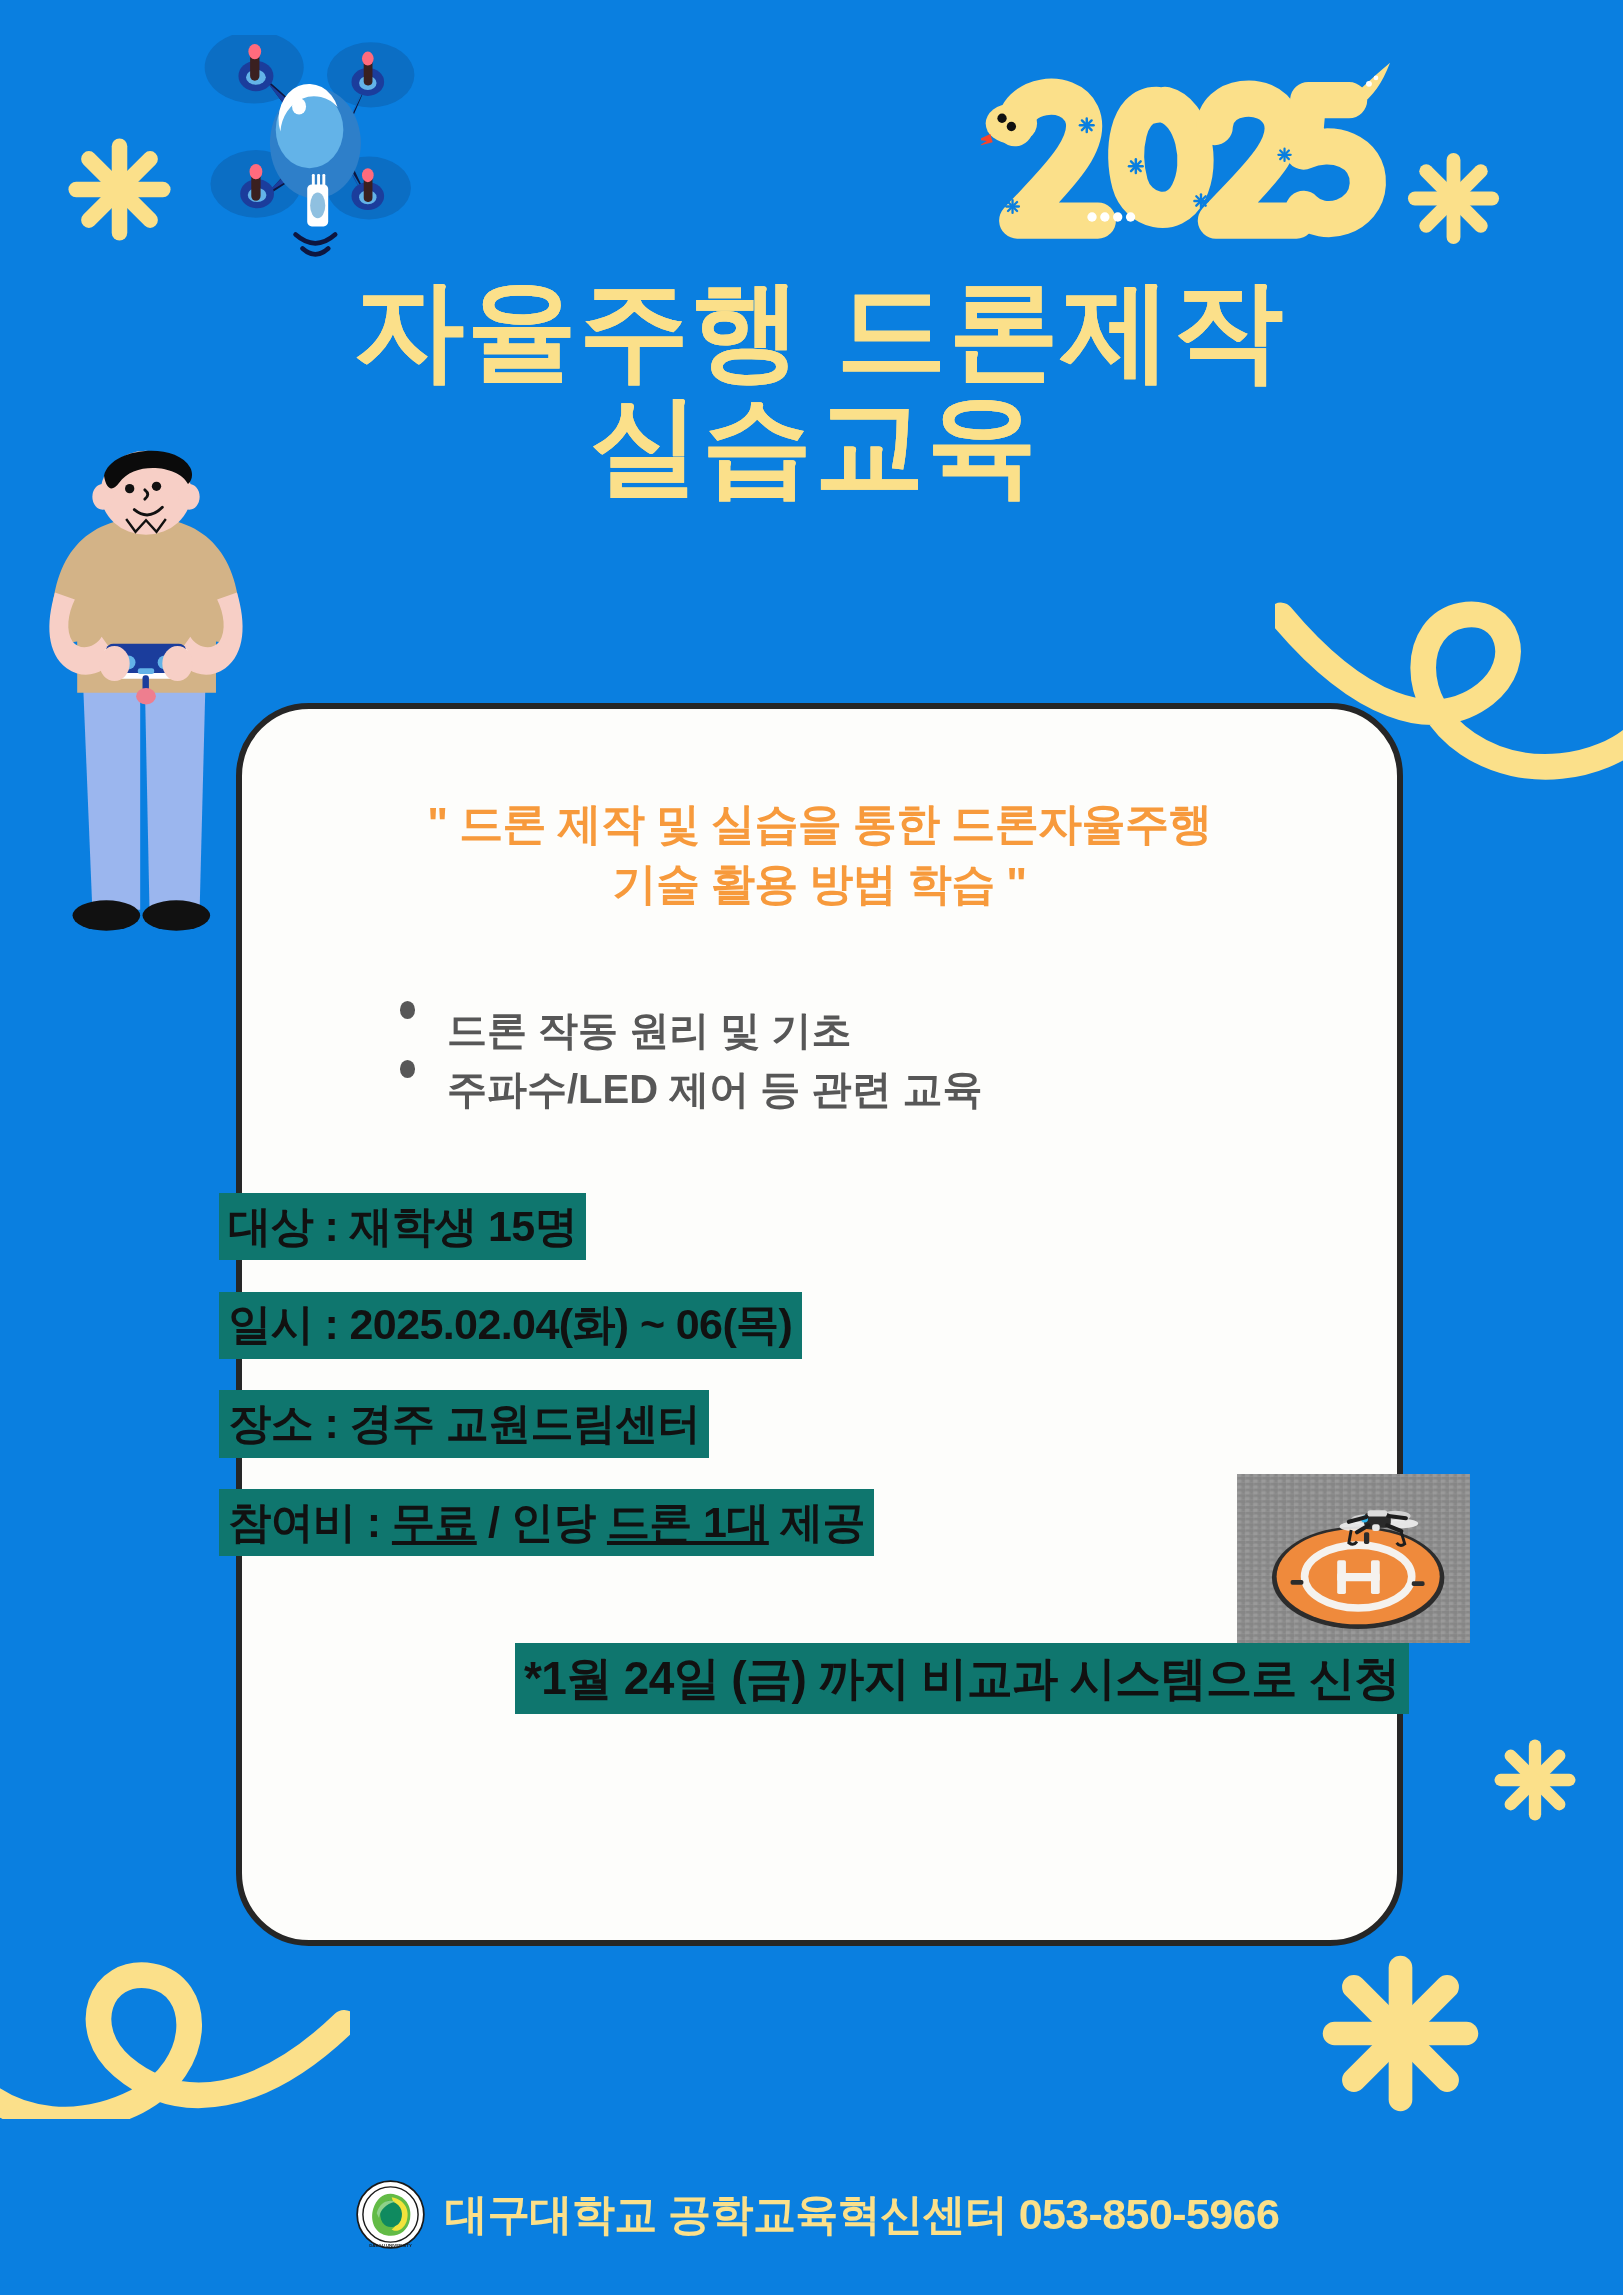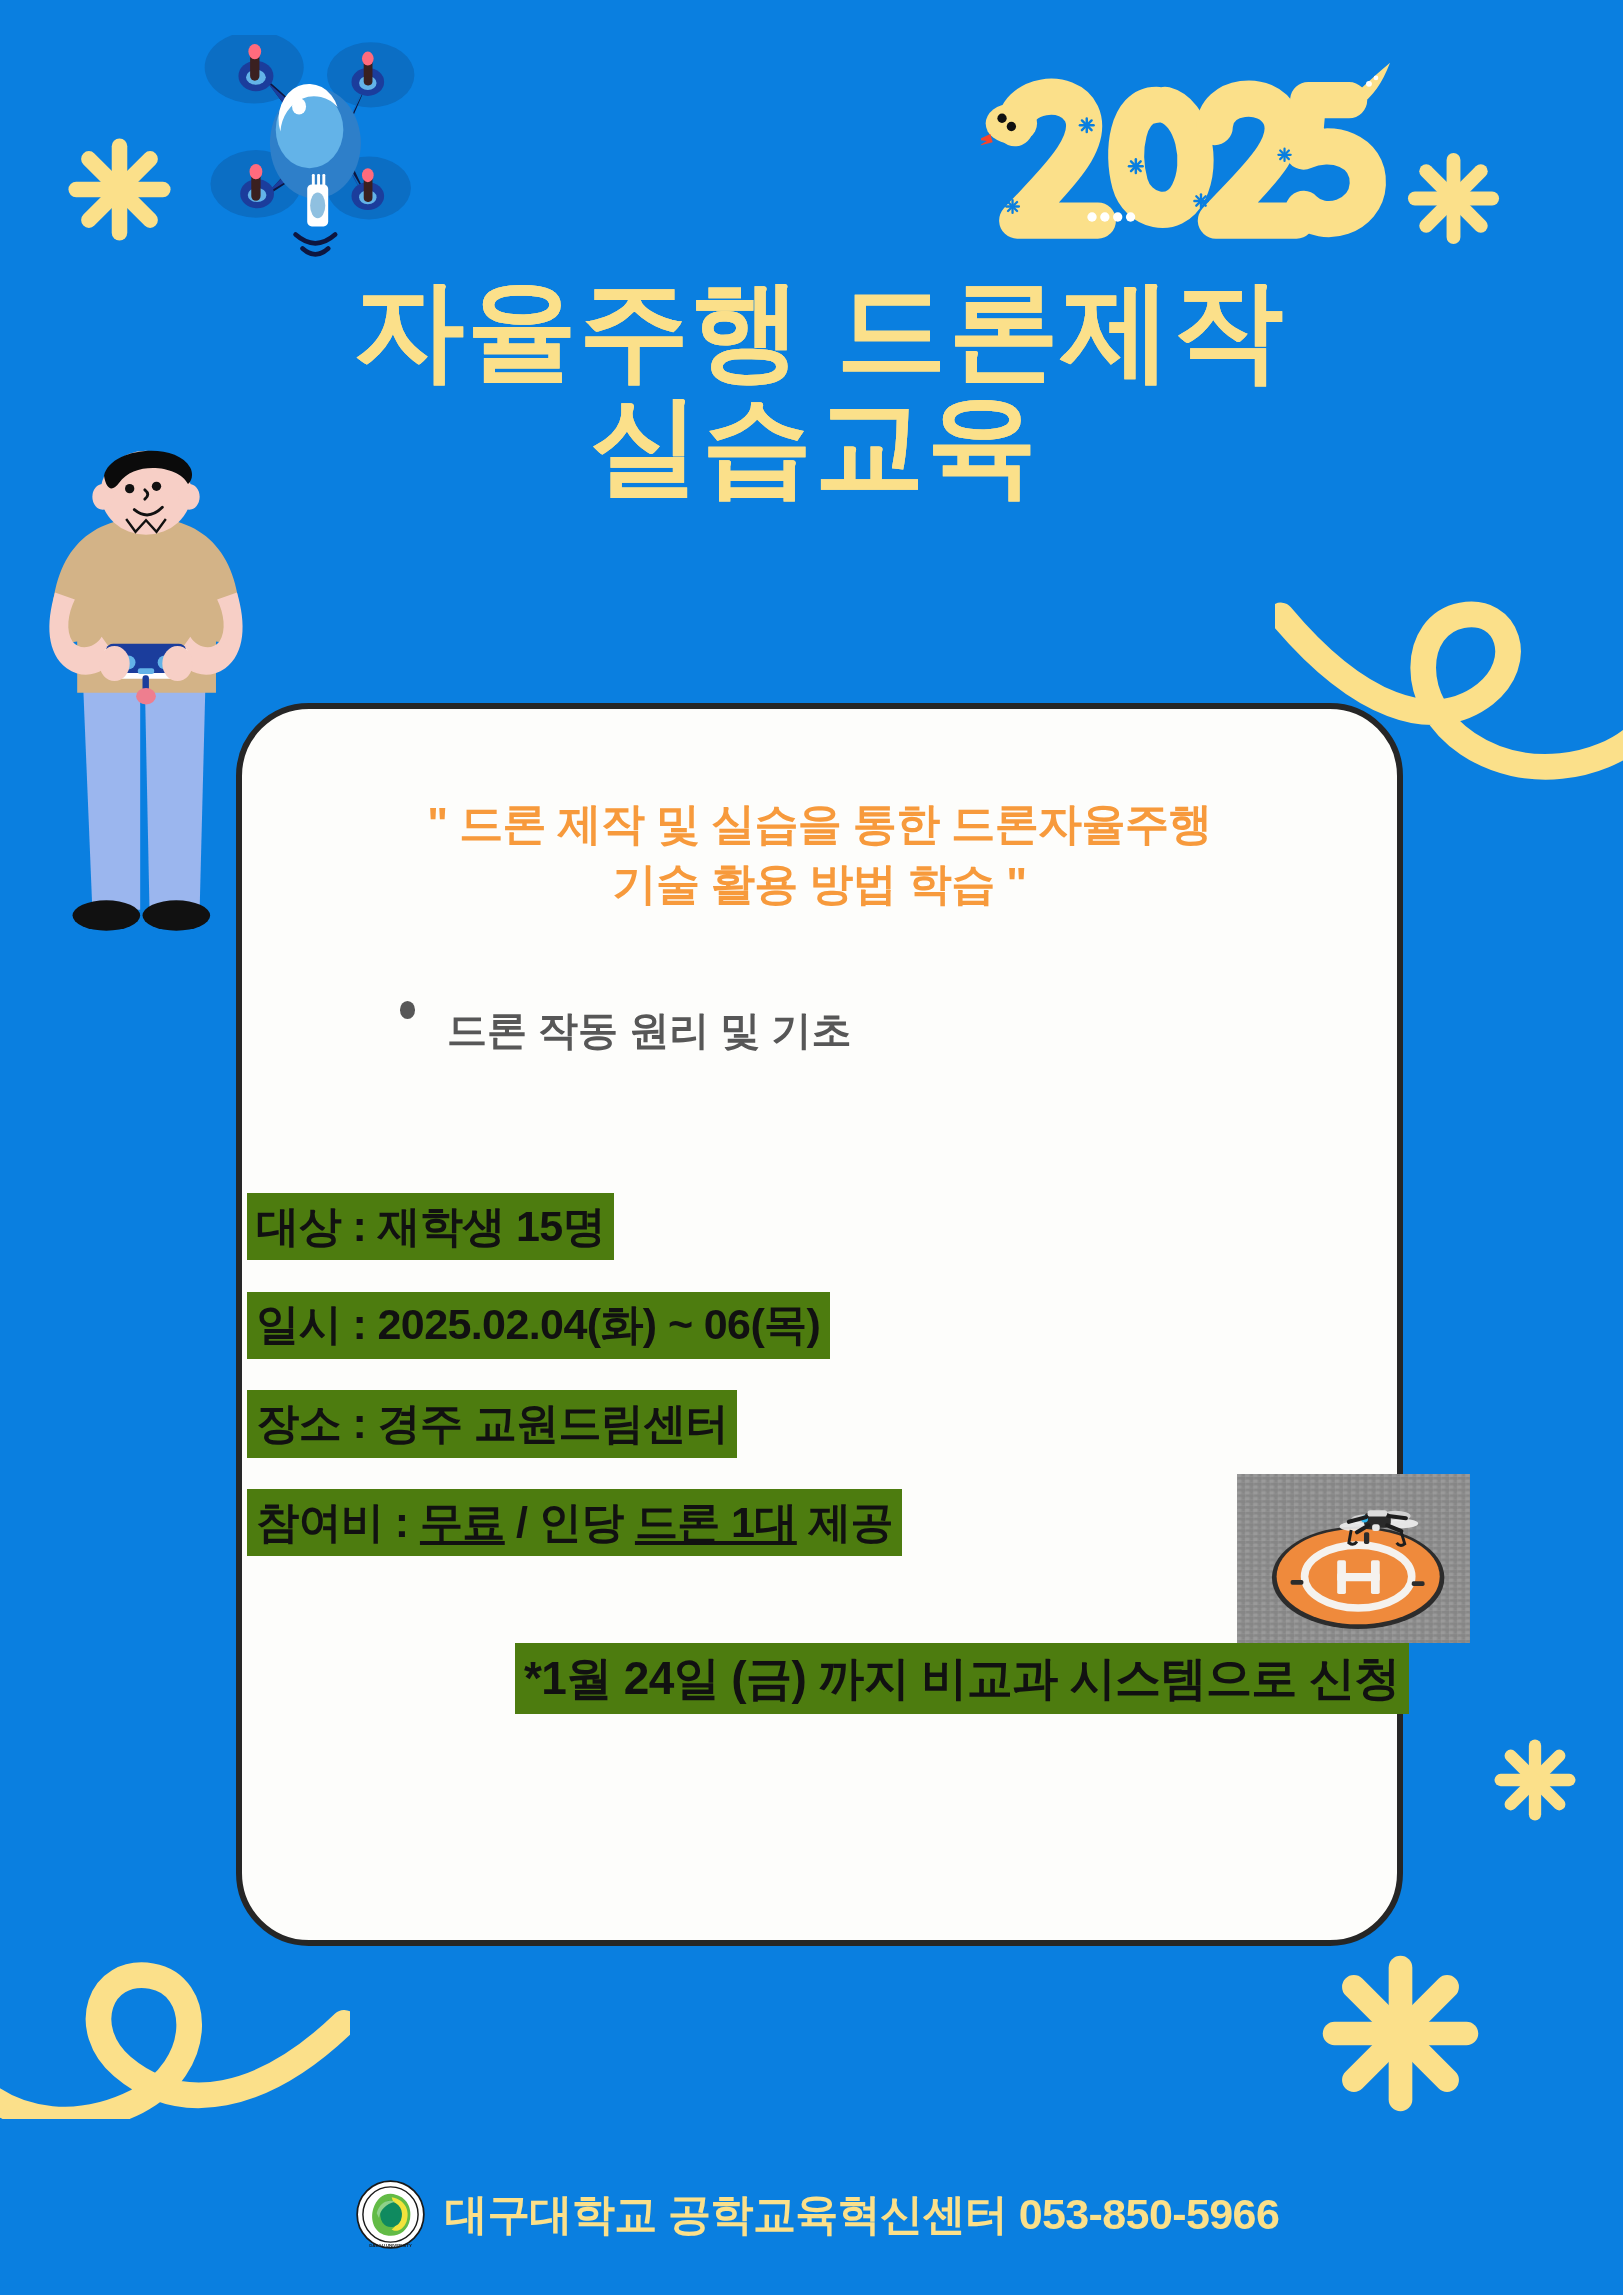--- a/index.html
+++ b/index.html
@@ -355,6 +355,10 @@
         <span class="dot"></span>
         <span>드론 작동 원리 및 기초</span>
       </div>
+      <div class="bl">
+        <span class="dot"></span>
+        <span>주파수/LED 제어 등 관련 교육</span>
+      </div>
     </div>
 
     <div class="info-list">

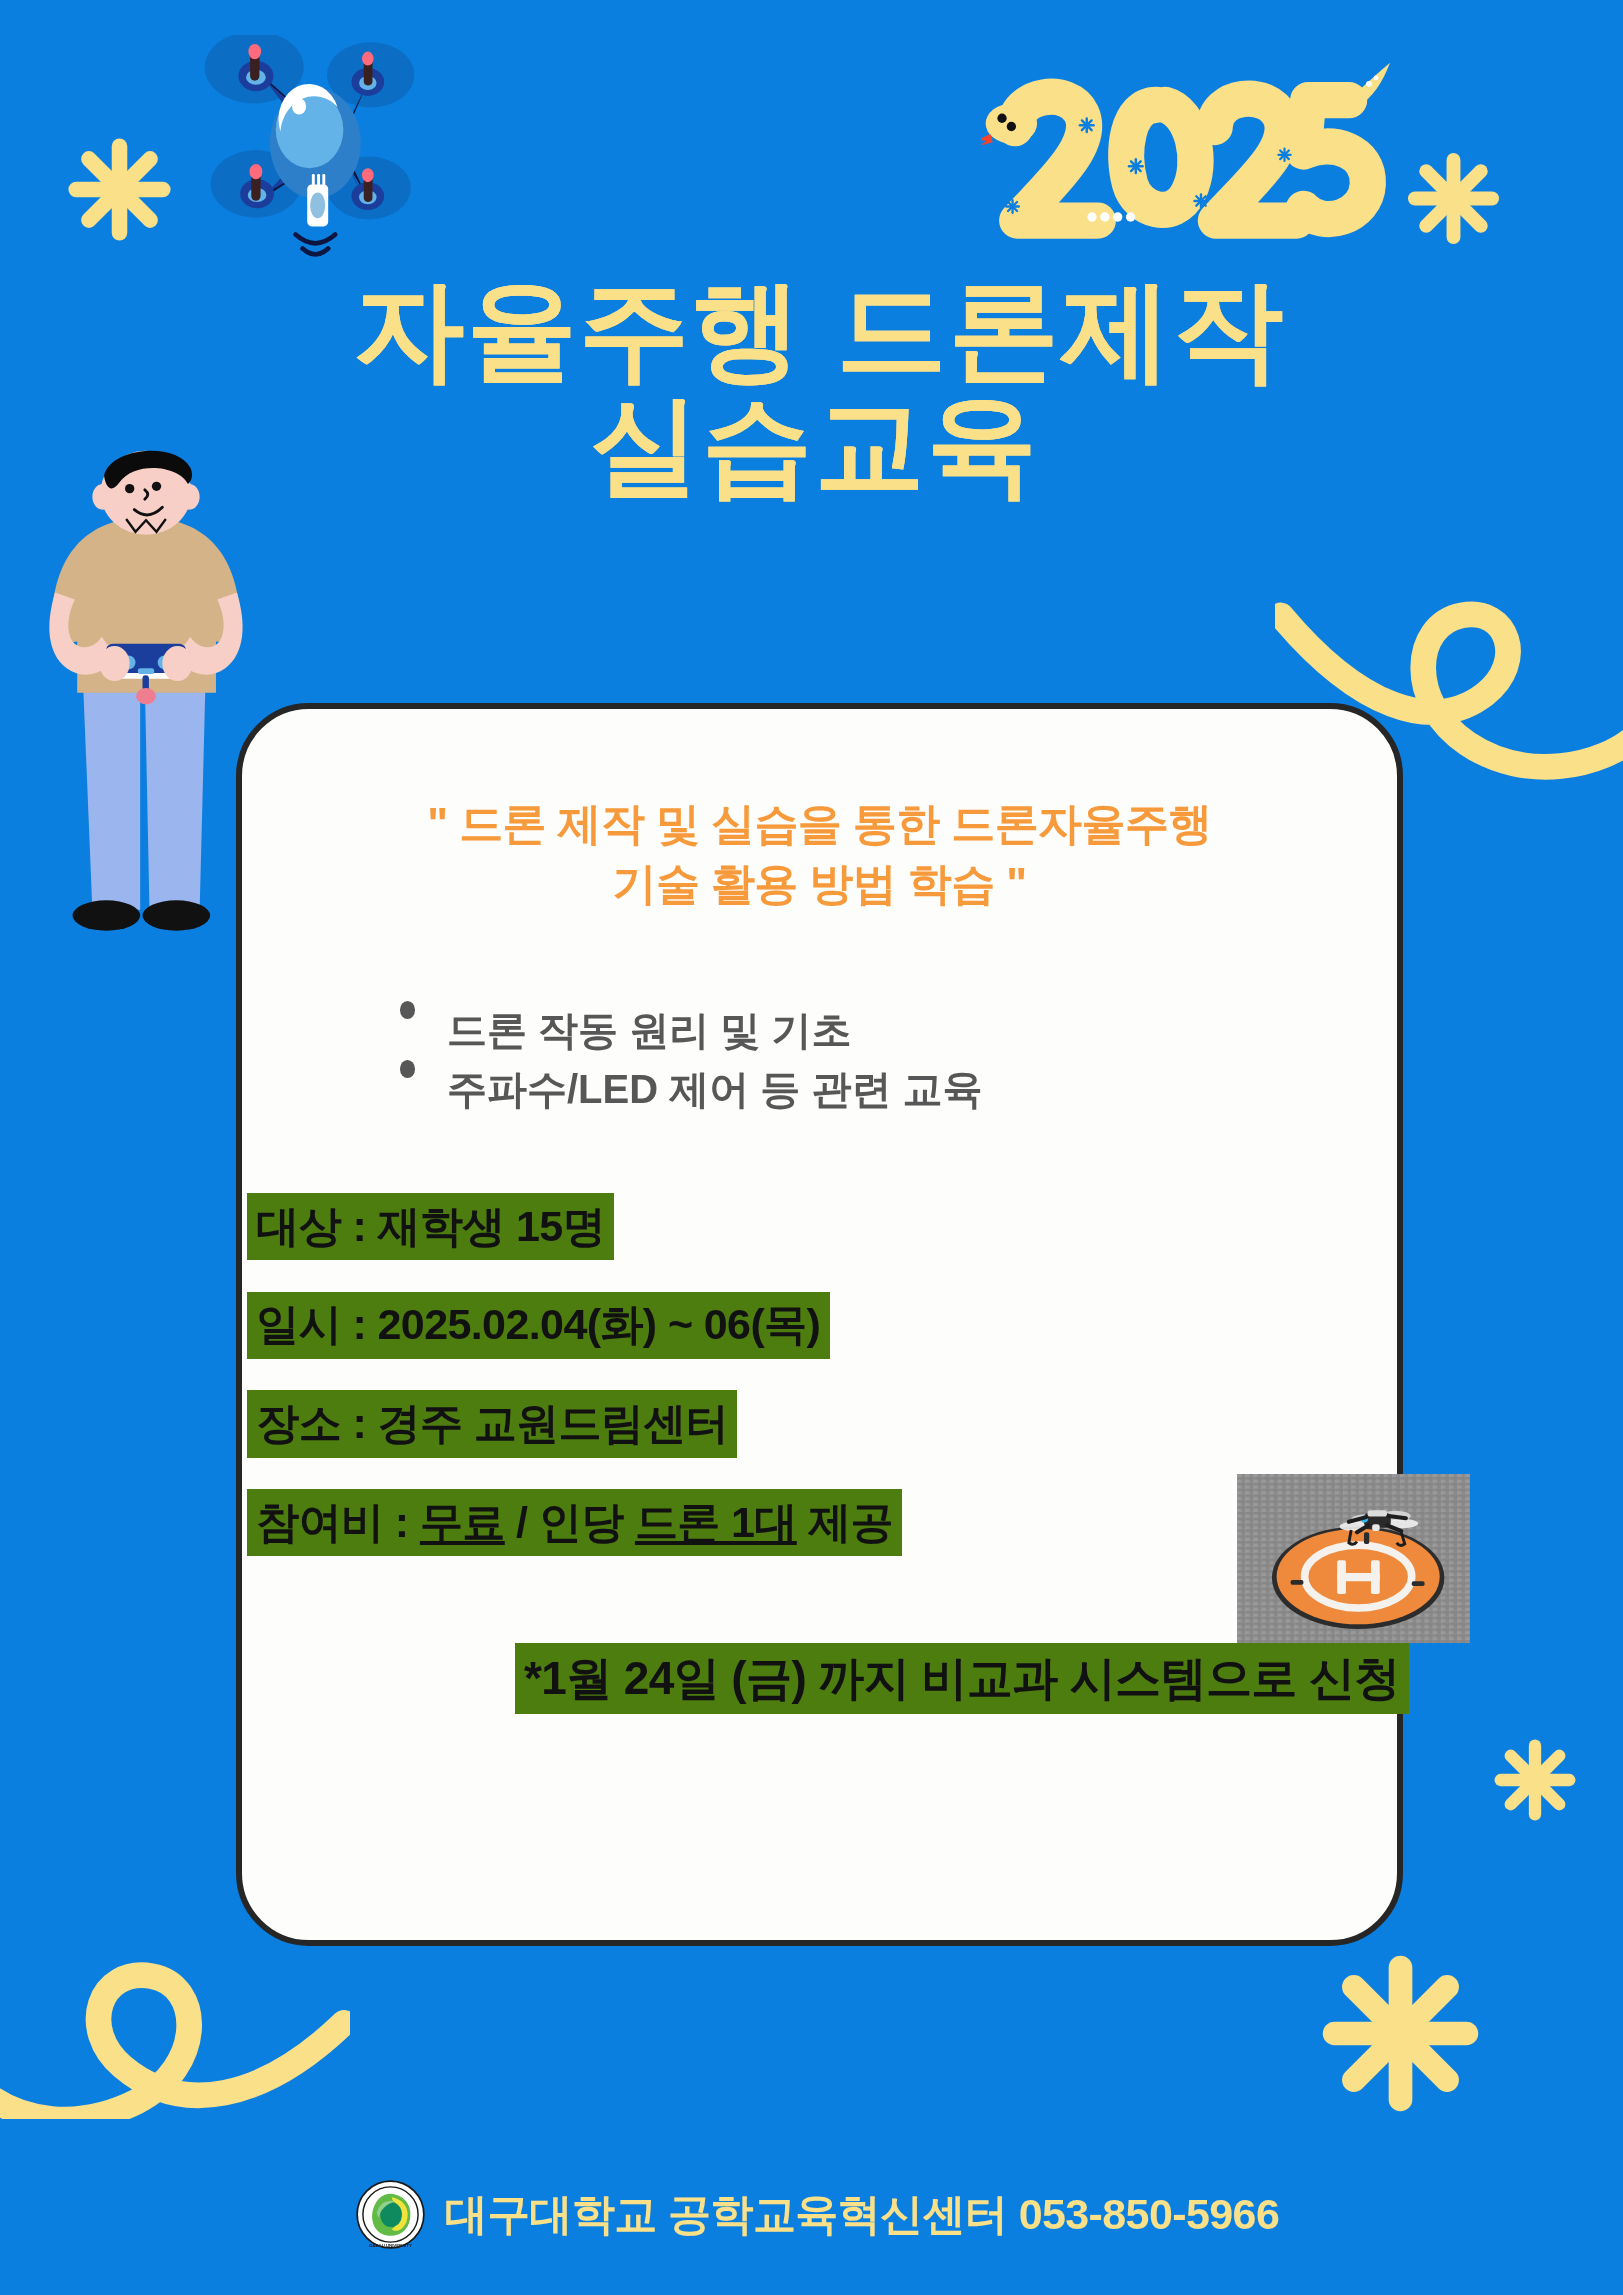--- a/index.html
+++ b/index.html
@@ -88,7 +88,7 @@
   .info-row{ margin-bottom:31.5px; padding-left:0; }
   .hl{
     display:inline-block;
-    background:#4d7c0f;
+    background:#0f766e;
     color:#111;
     font-weight:900;
     font-size:43px;
@@ -96,7 +96,6 @@
     padding:4.7px 9.3px 5.8px 9.3px;
     letter-spacing:-0.6px;
     white-space:nowrap;
-    margin-left:28px;
   }
   .hl u{ text-decoration:underline; text-underline-offset:3.5px; text-decoration-thickness:4.1px; }
 

